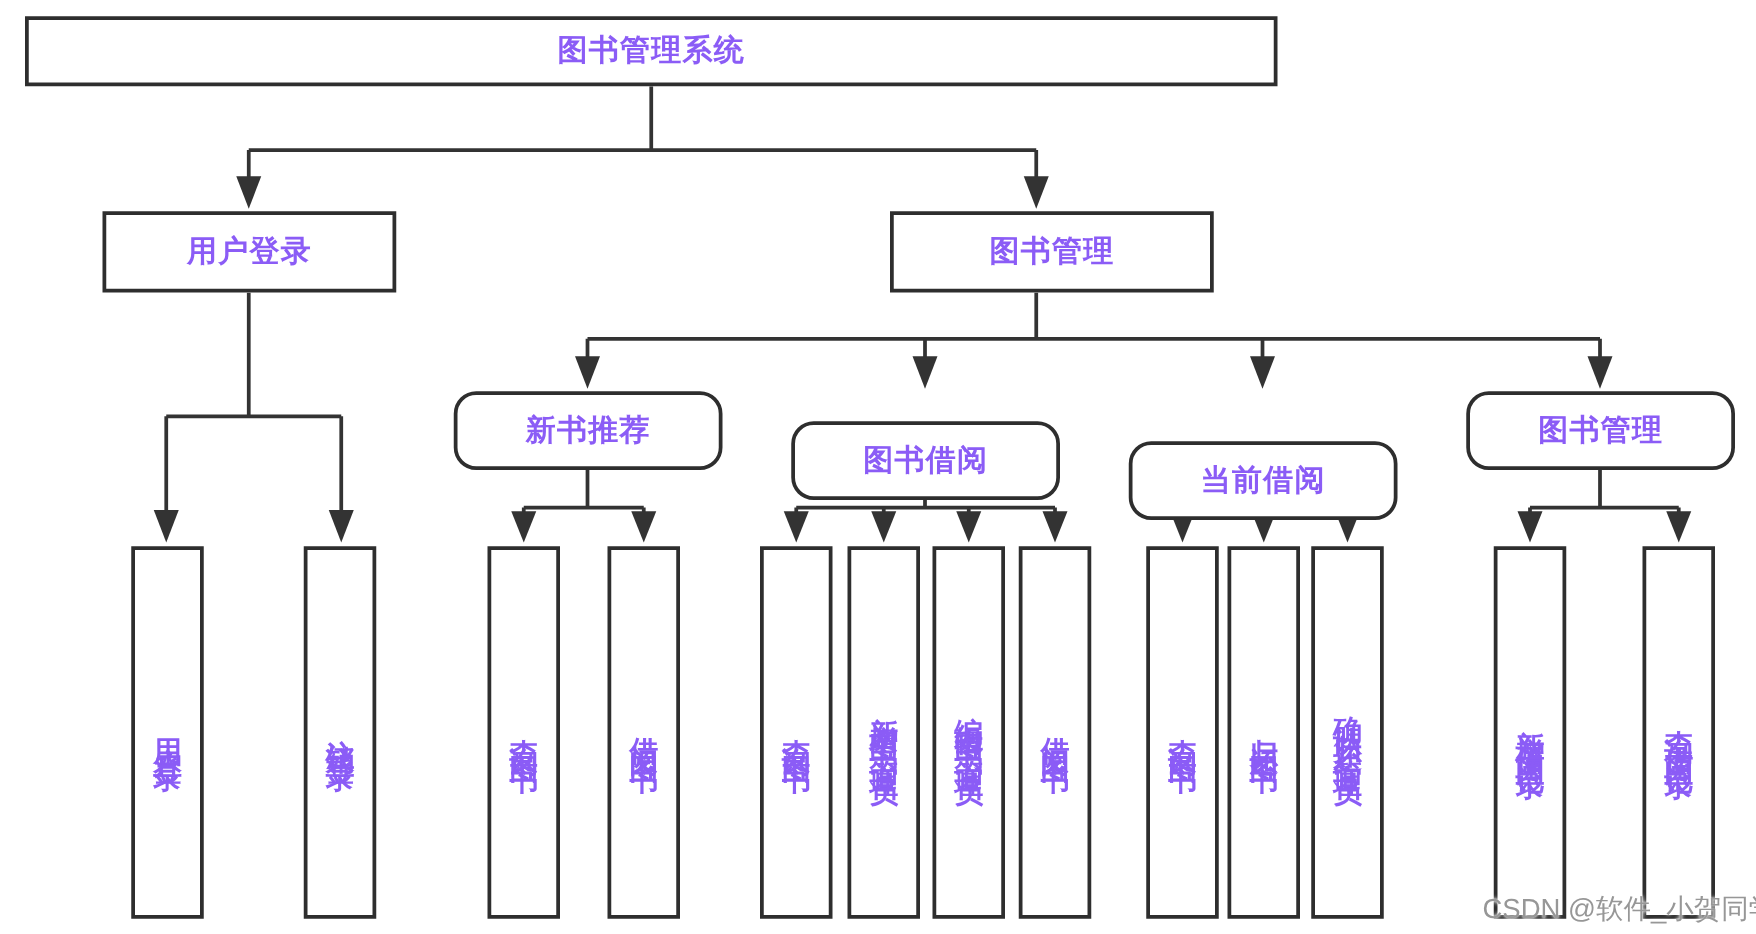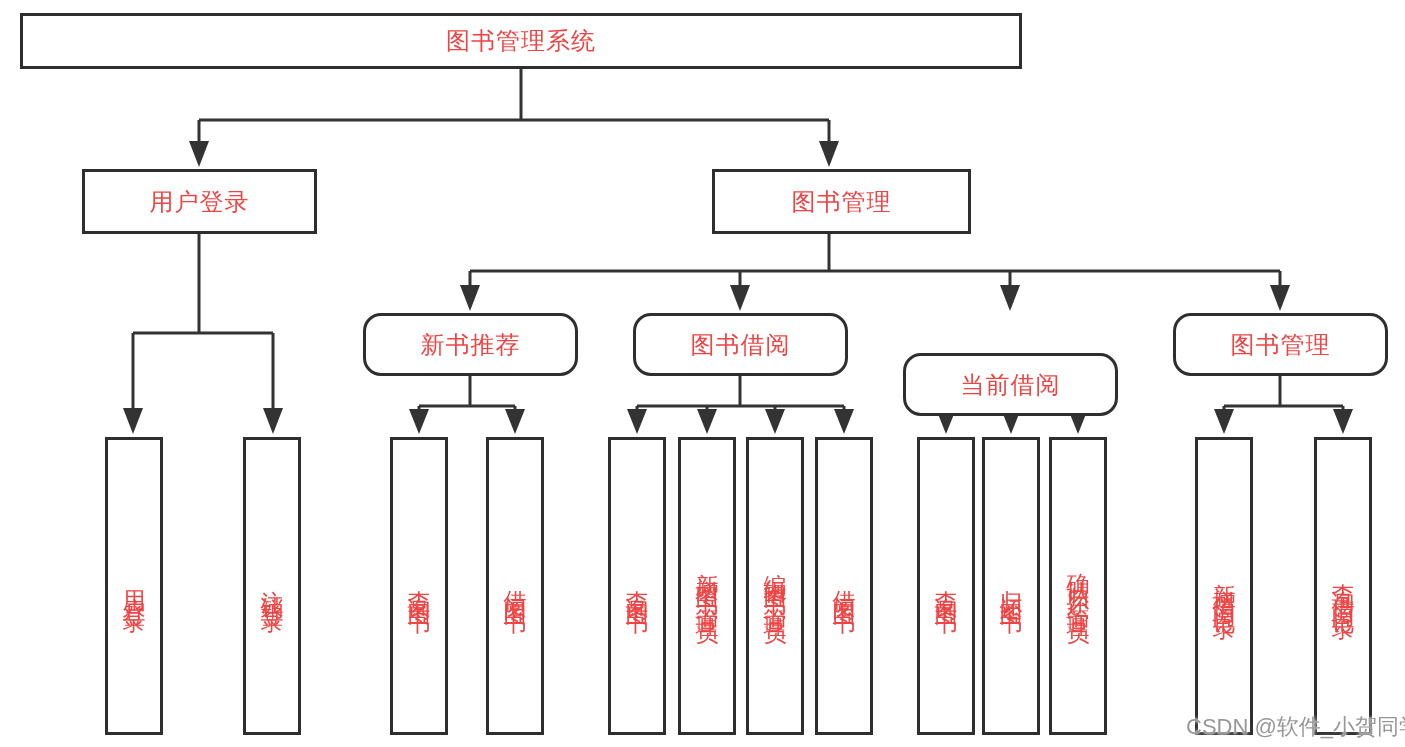--- a/index.html
+++ b/index.html
@@ -31,12 +31,13 @@
     display: flex;
     align-items: center;
     justify-content: center;
-    color: #ef4444;
+    color: #8b5cf6;
     font-size: 24px;
     letter-spacing: 1px;
     line-height: 1;
     text-align: center;
     z-index: 2;
+    font-weight: bold;
   }
   
   .n-root       { left: 20px;   top: 13px;  width: 1002px; height: 56px; }

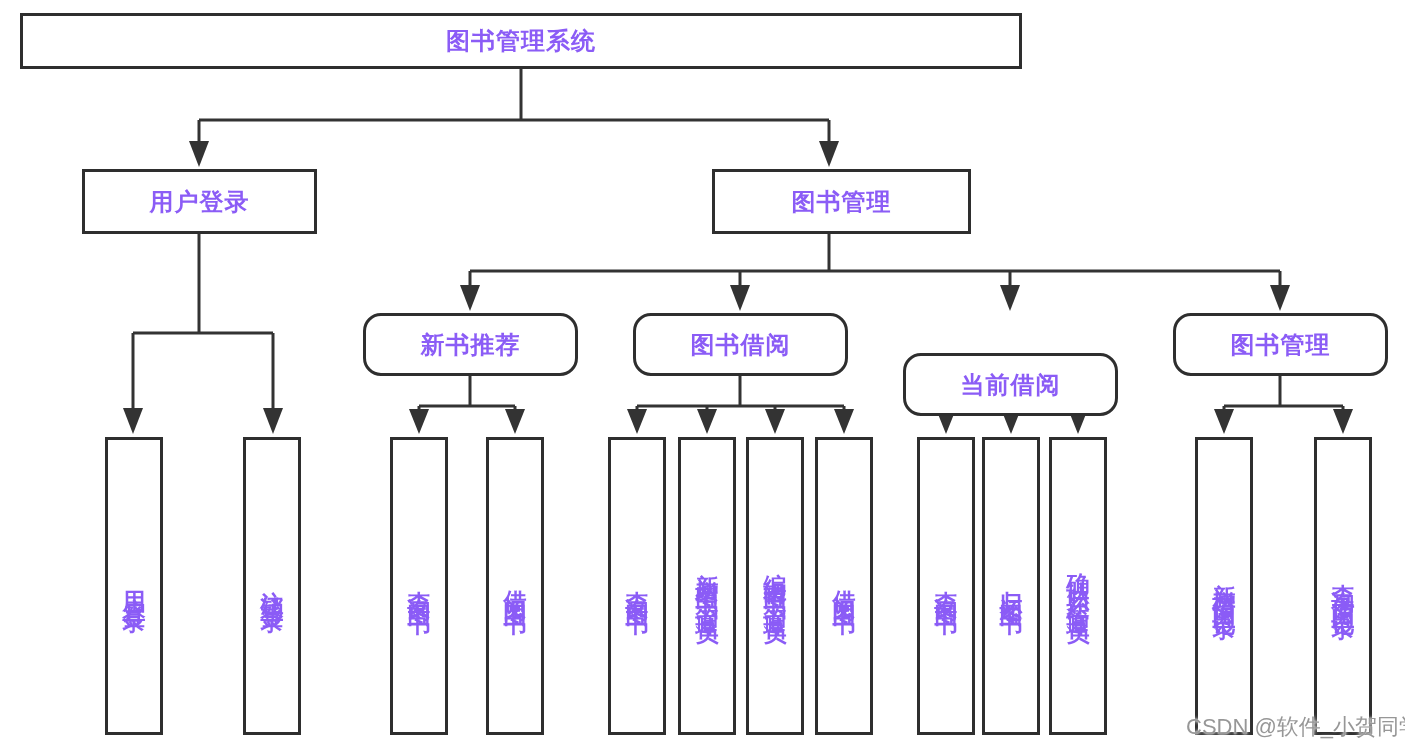--- a/index.html
+++ b/index.html
@@ -47,7 +47,7 @@
   
   .lvl3         { top: 313px; width: 215px; height: 63px; border-radius: 18px; }
   .n-newrec     { left: 363px; }
-  .n-bkborrow   { left: 633px; }
+  .n-bkborrow   { left: 633px; margin-top: 24px; }
   .n-curborrow  { left: 903px; margin-top: 40px; }
   .n-records    { left: 1173px; }
   

